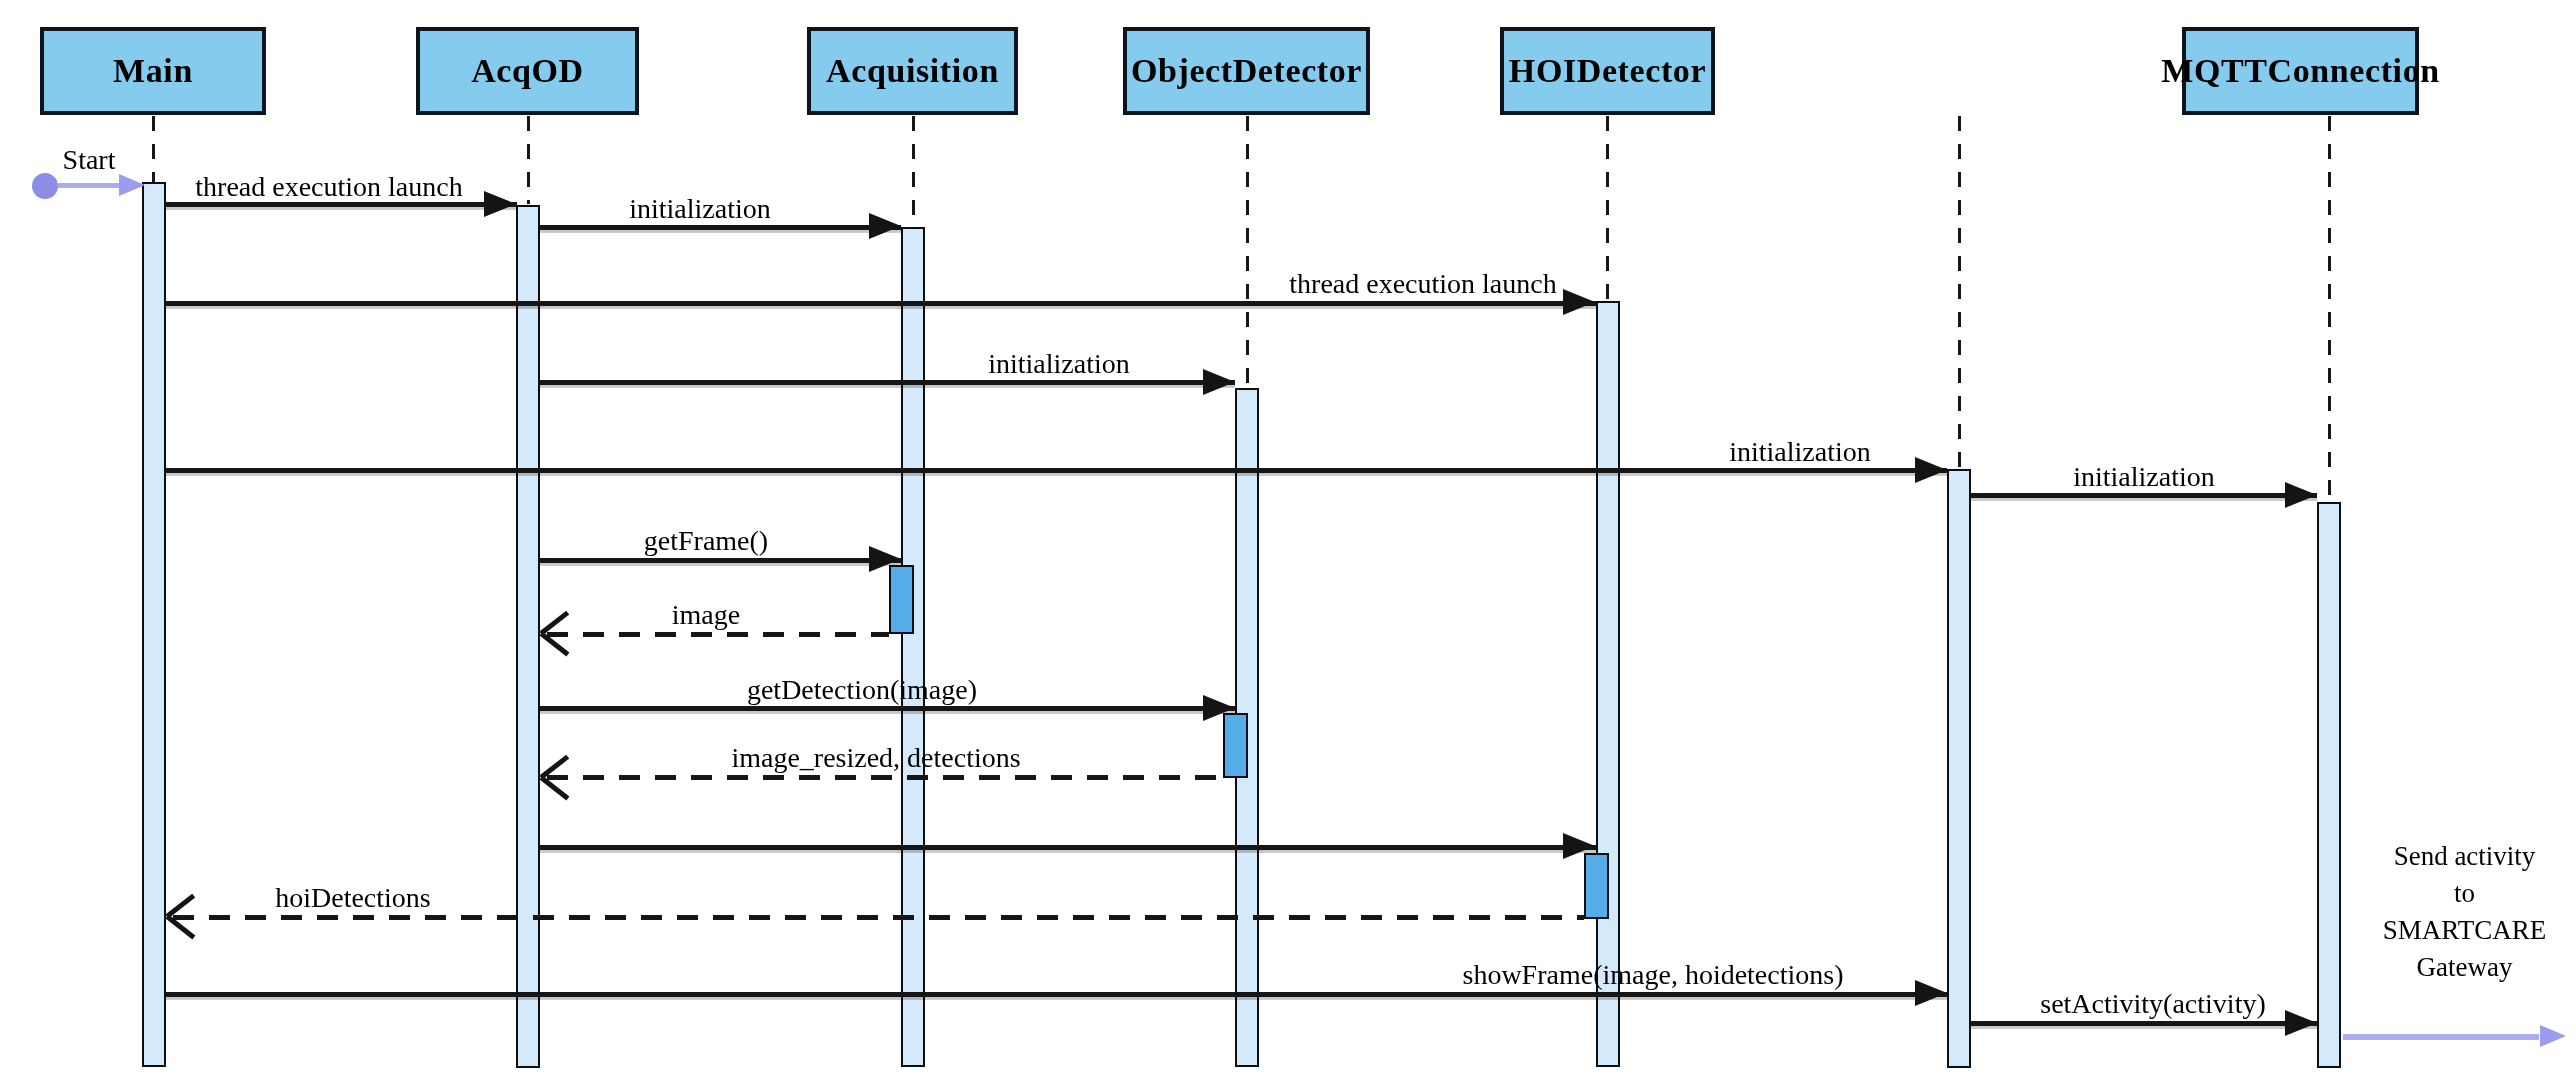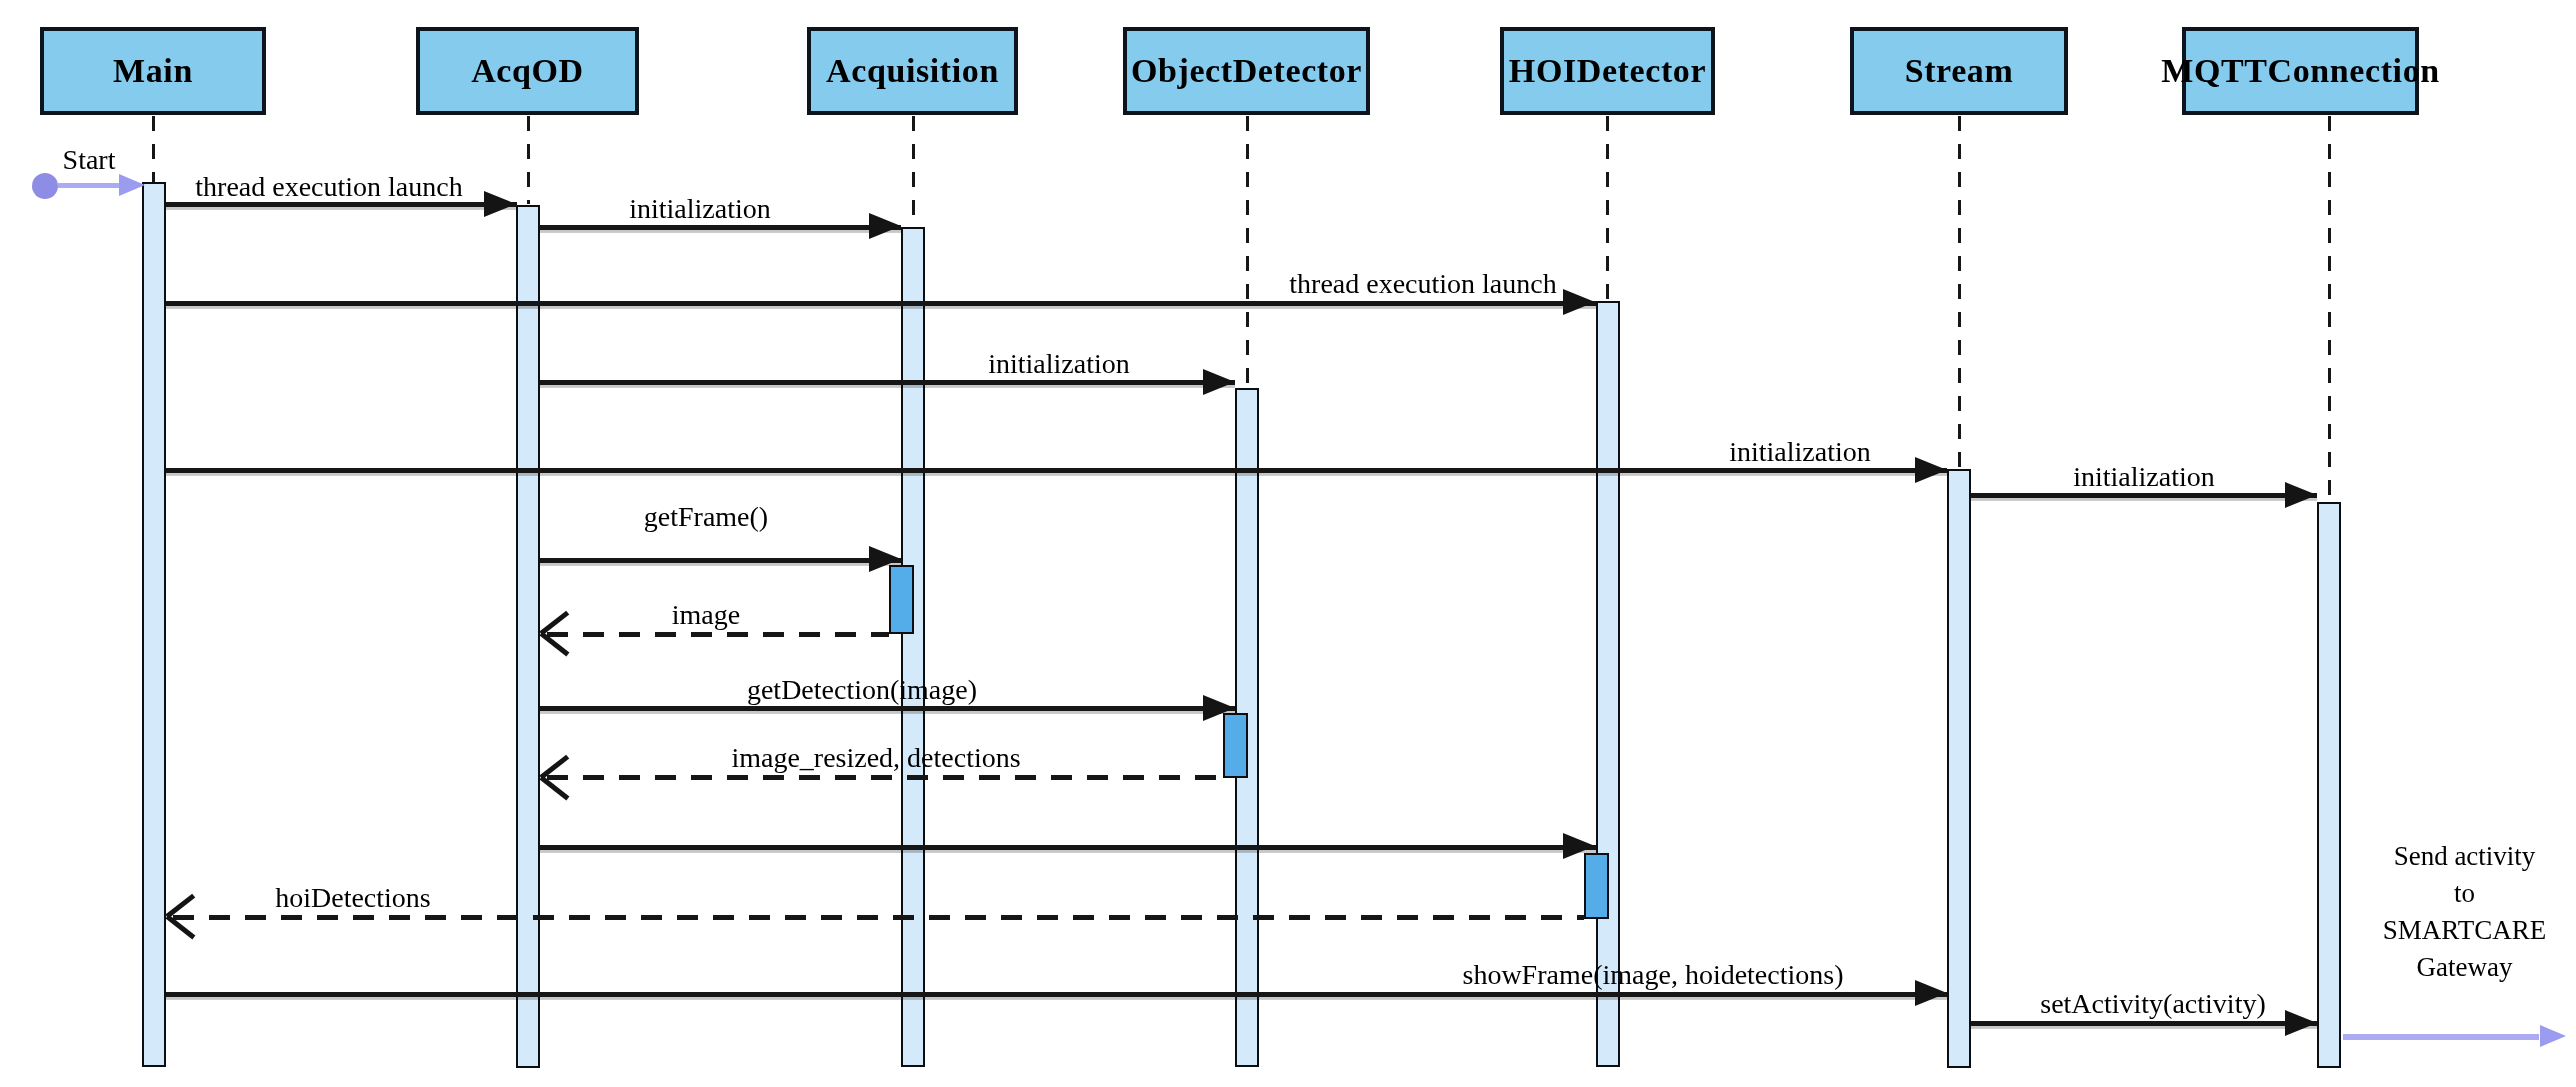--- a/index.html
+++ b/index.html
@@ -54,7 +54,6 @@
   <div class="head" style="left:1123px;width:247px">ObjectDetector</div>
   <div class="head" style="left:807px;width:211px">Acquisition</div>
   <div class="head" style="left:1500px;width:215px">HOIDetector</div>
-  <div class="head" style="left:1850px;width:218px">Stream</div>
   <div class="head" style="left:2182px;width:237px">MQTTConnection</div>
 
   <div class="lldash" style="left:152px;top:116px;height:66px"></div>

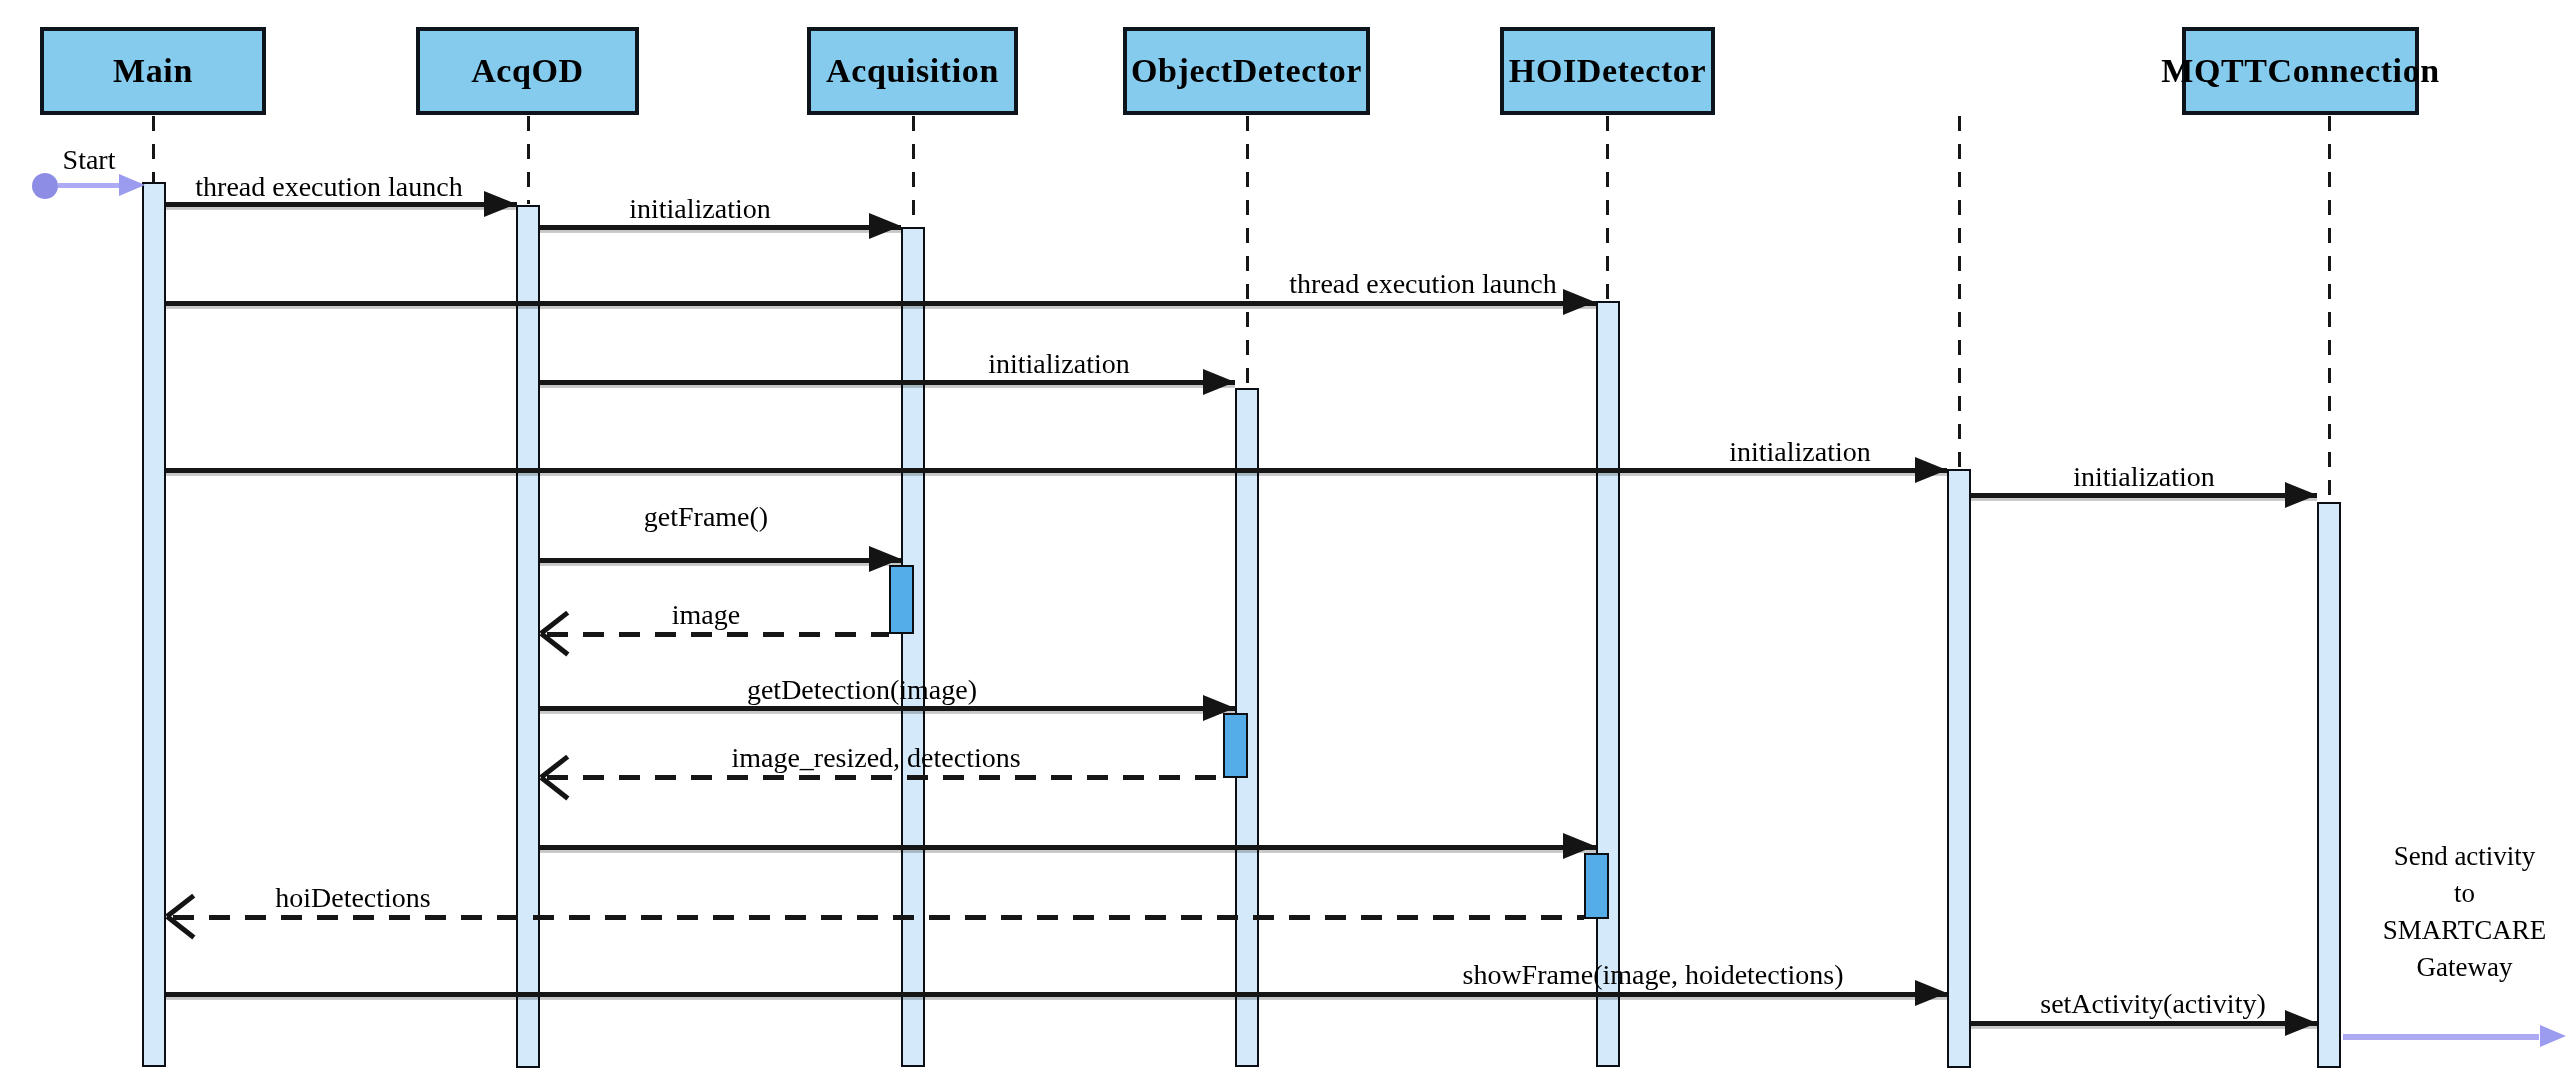--- a/index.html
+++ b/index.html
@@ -105,7 +105,7 @@
   <div class="mline" style="left:1971px;top:493px;width:346px"></div>
   <div class="tri" style="left:2285px;top:482px"></div>
 
-  <div class="mlabel" style="left:706px;top:502px">getFrame()</div>
+  <div class="mlabel" style="left:706px;top:526px">getFrame()</div>
   <div class="mline" style="left:540px;top:558px;width:361px"></div>
   <div class="tri" style="left:869px;top:546px"></div>
 

